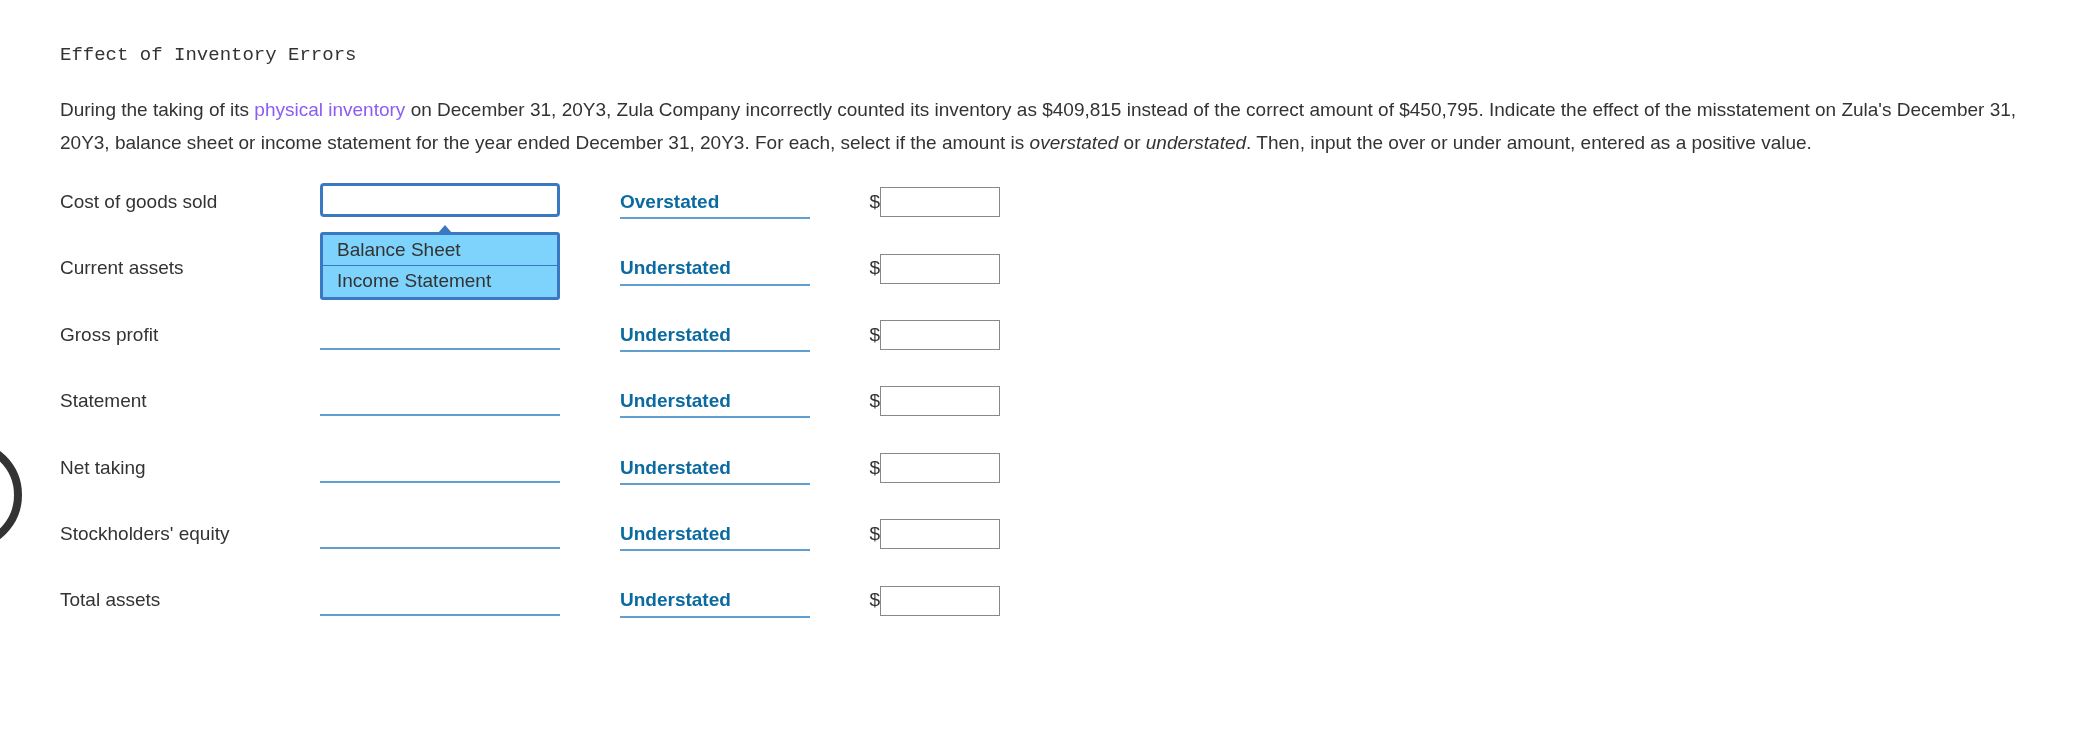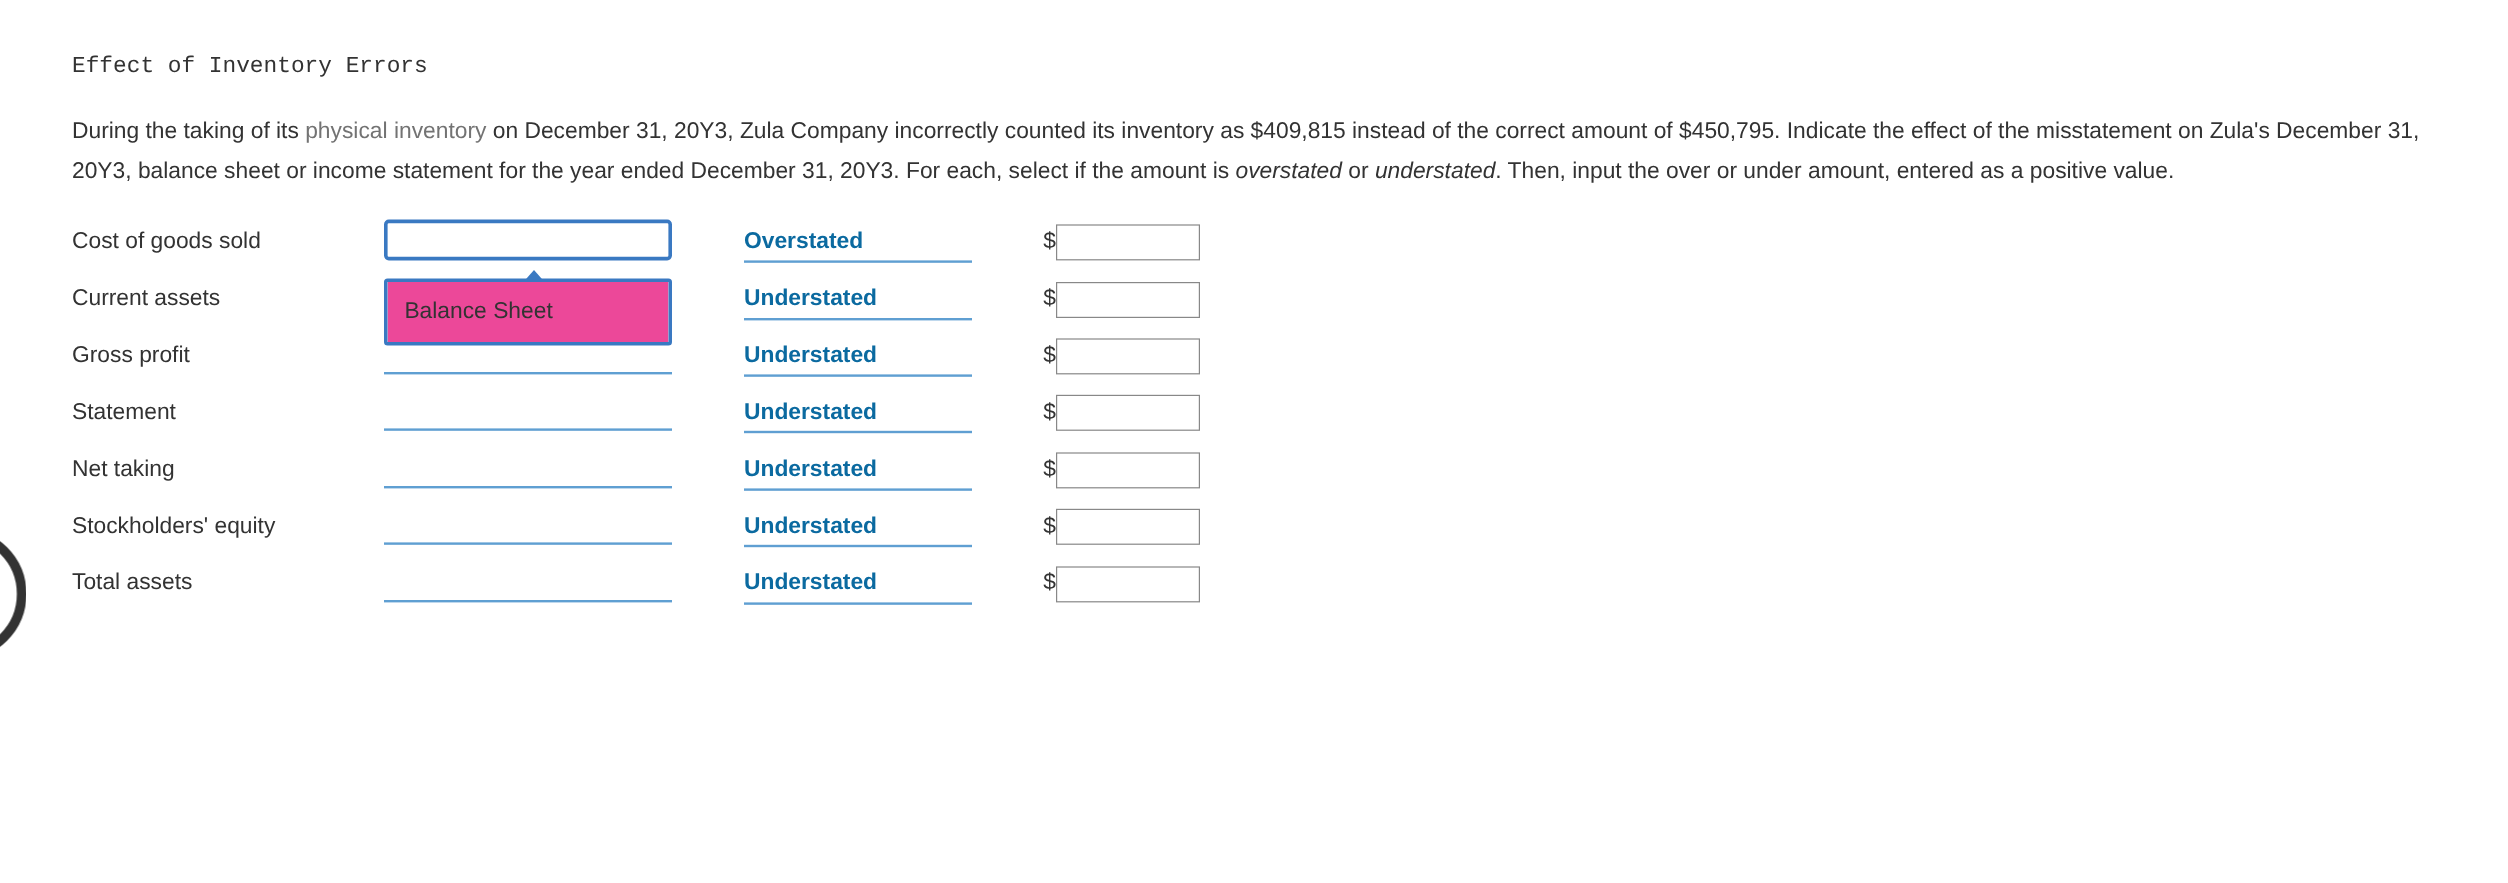--- a/index.html
+++ b/index.html
@@ -23,7 +23,7 @@
       margin-bottom: 28px;
       line-height: 1.7;
     }
-    .link-term { color: #737373; }
+    .link-term { color: #8b5cf6; }
     .italic { font-style: italic; }
     .grid {
       display: grid;

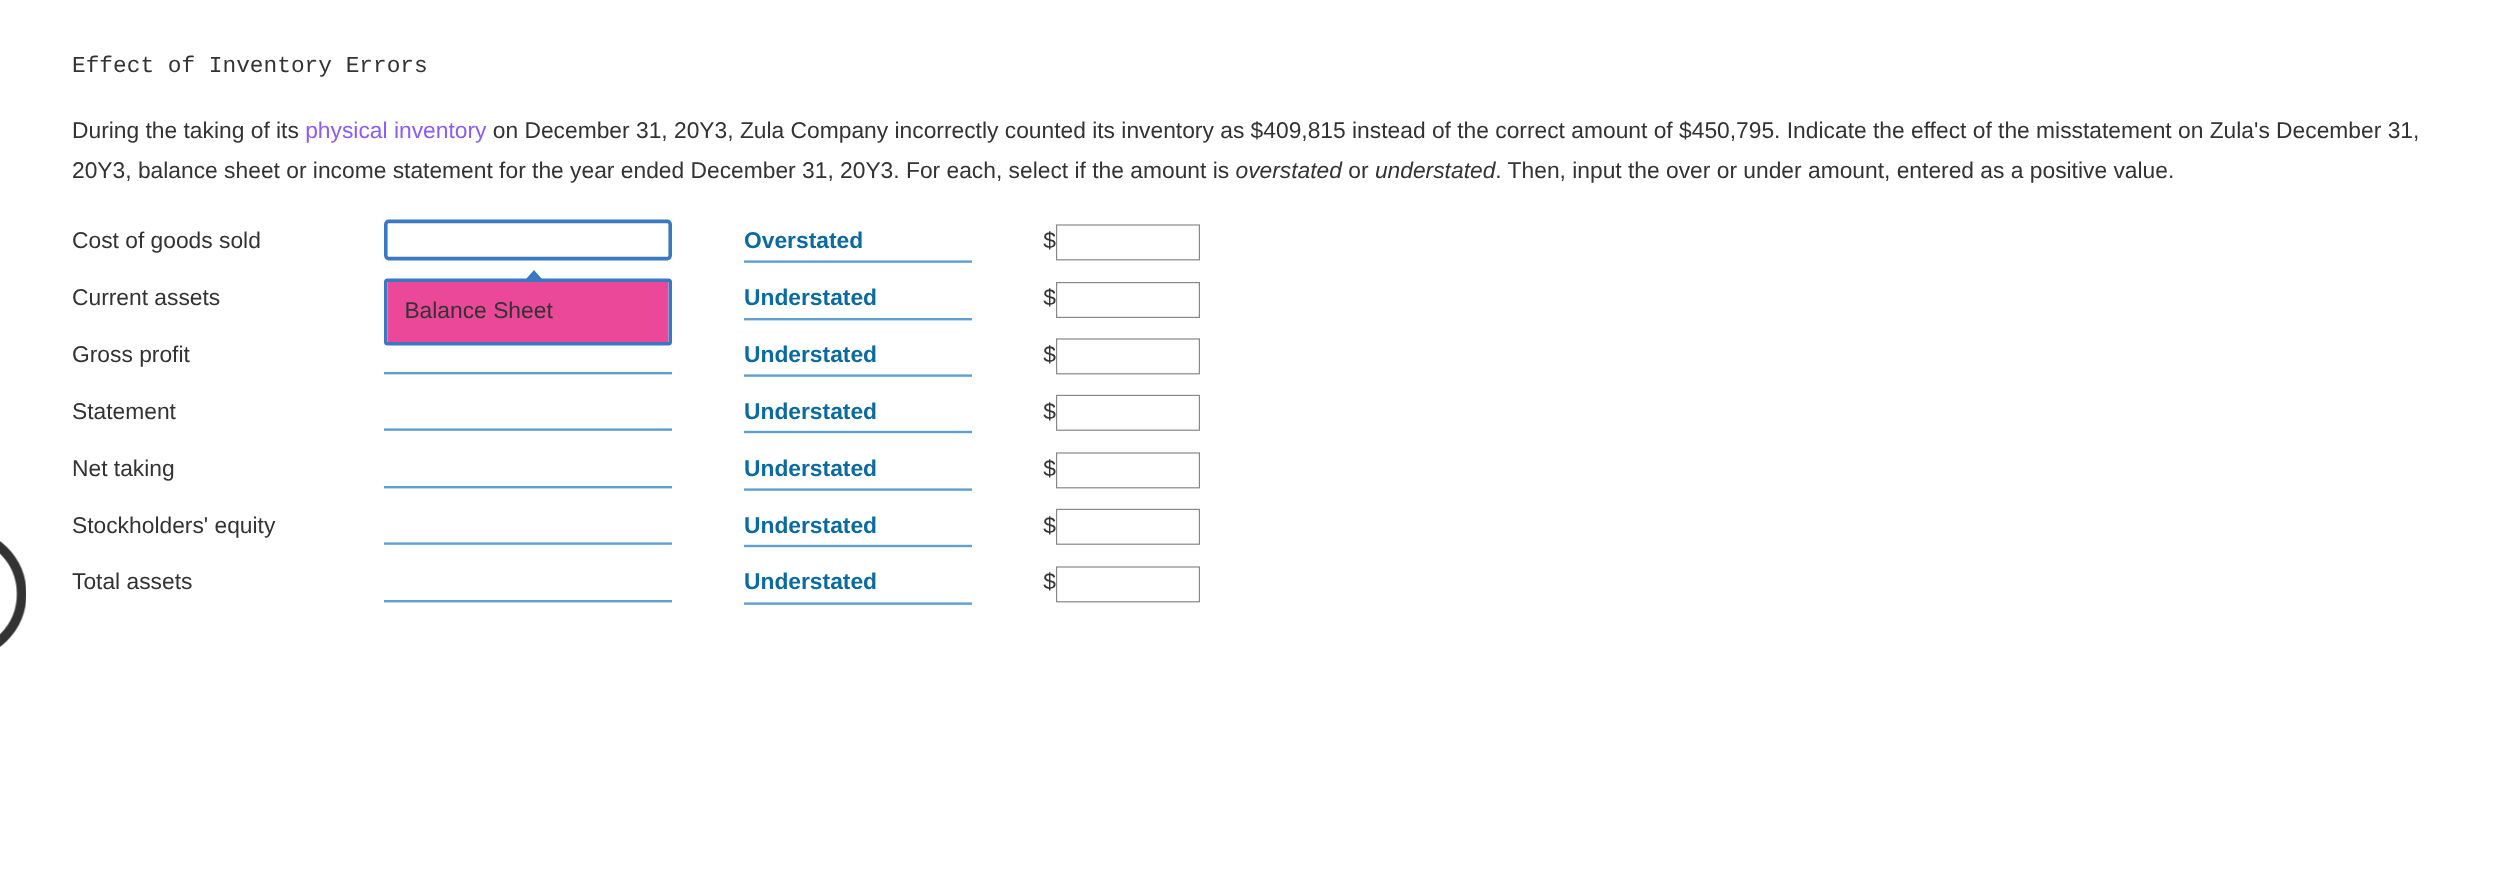--- a/index.html
+++ b/index.html
@@ -28,7 +28,7 @@
     .grid {
       display: grid;
       grid-template-columns: 260px 240px 60px 220px 40px 130px;
-      row-gap: 17px;
+      row-gap: 36px;
       align-items: center;
       position: relative;
     }

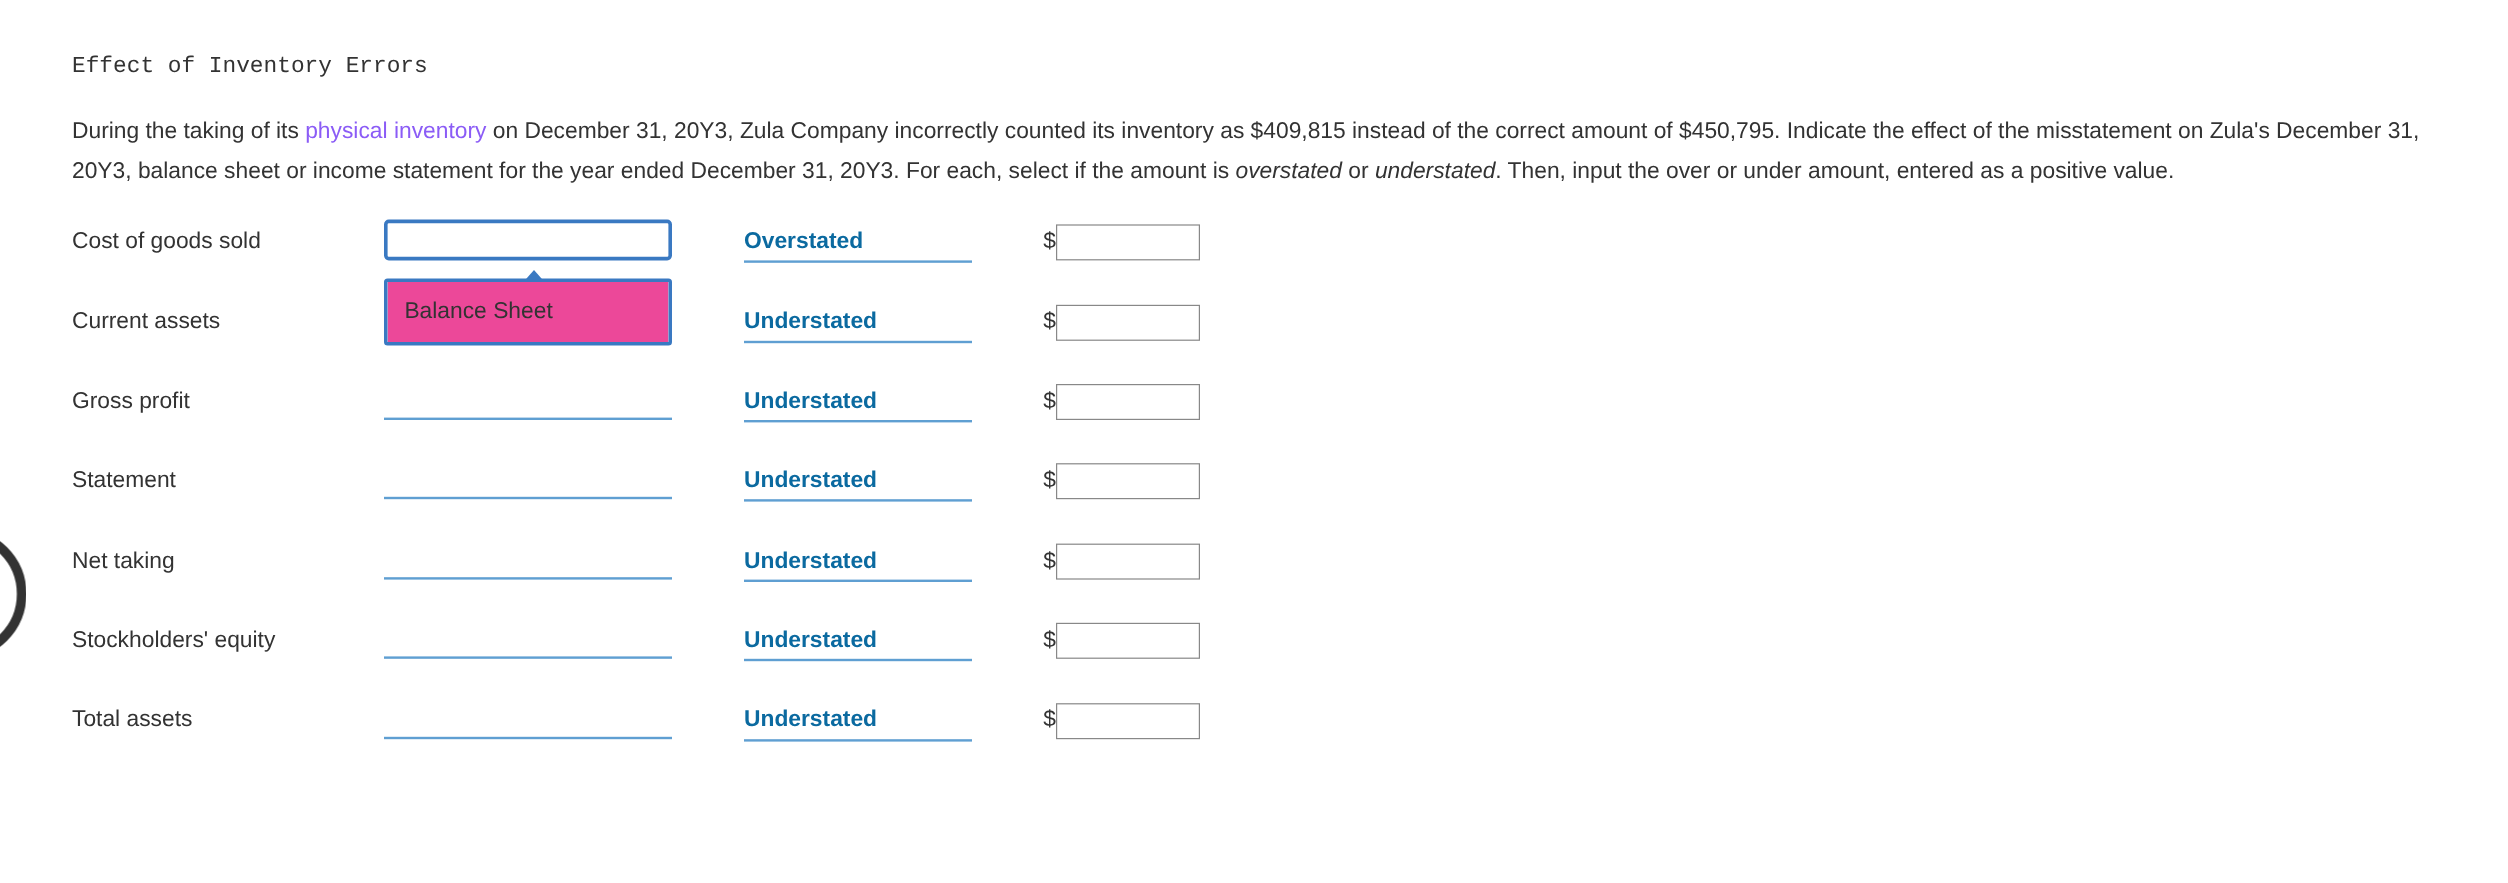--- a/index.html
+++ b/index.html
@@ -109,10 +109,10 @@
       overflow: hidden;
     }
     .dropdown-option {
-      padding: 10px 14px;
-      font-size: 19px;
-      color: #333;
-      background: #ec4899;
+      padding: 0 14px;
+      font-size: 19px;
+      color: #333;
+      background: #7dd3fc;
     }
     .dropdown-option + .dropdown-option {
       border-top: 1px solid #3a79c2;

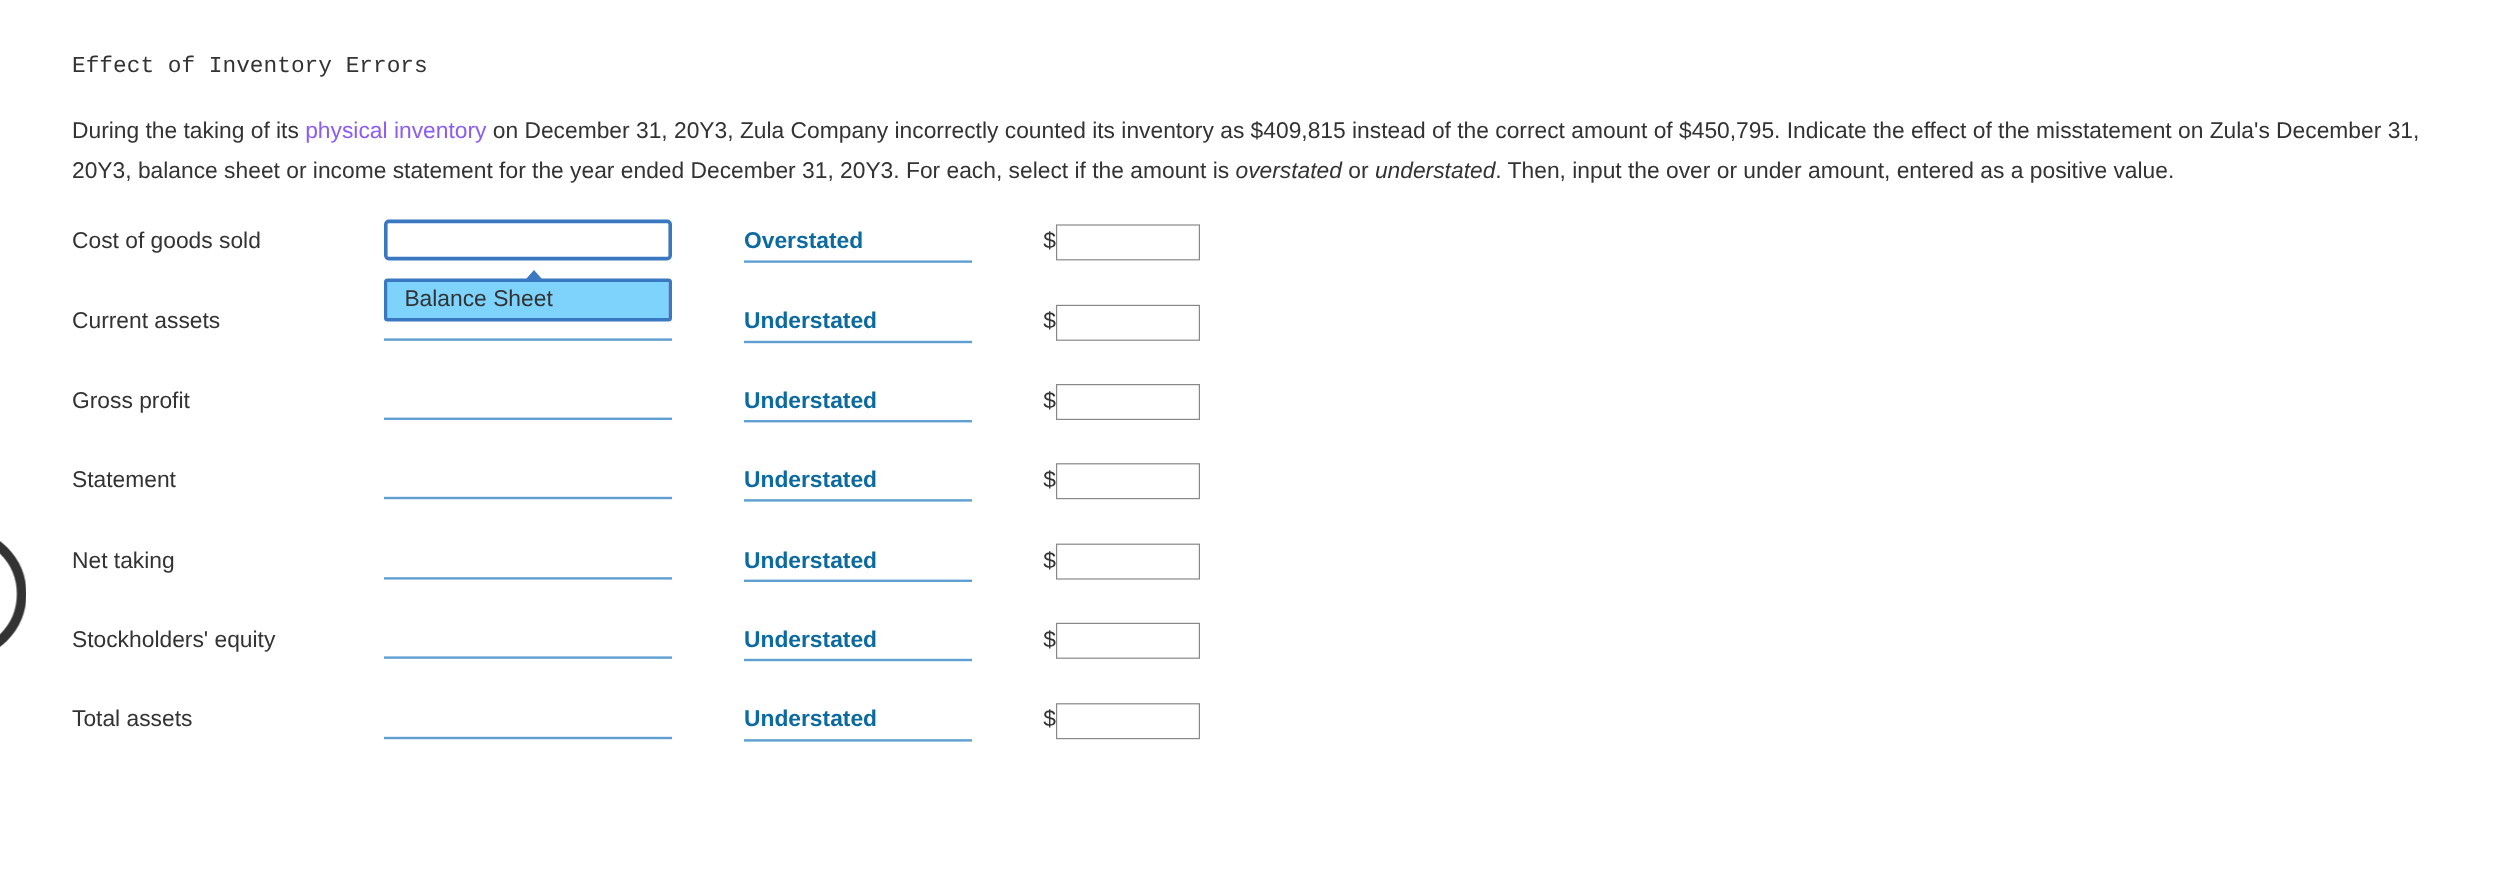--- a/index.html
+++ b/index.html
@@ -228,6 +228,7 @@
     <div class="dropdown-arrow"></div>
     <div class="dropdown-panel">
       <div class="dropdown-option">Balance Sheet</div>
+      <div class="dropdown-option">Income Statement</div>
     </div>
   </div>
 

